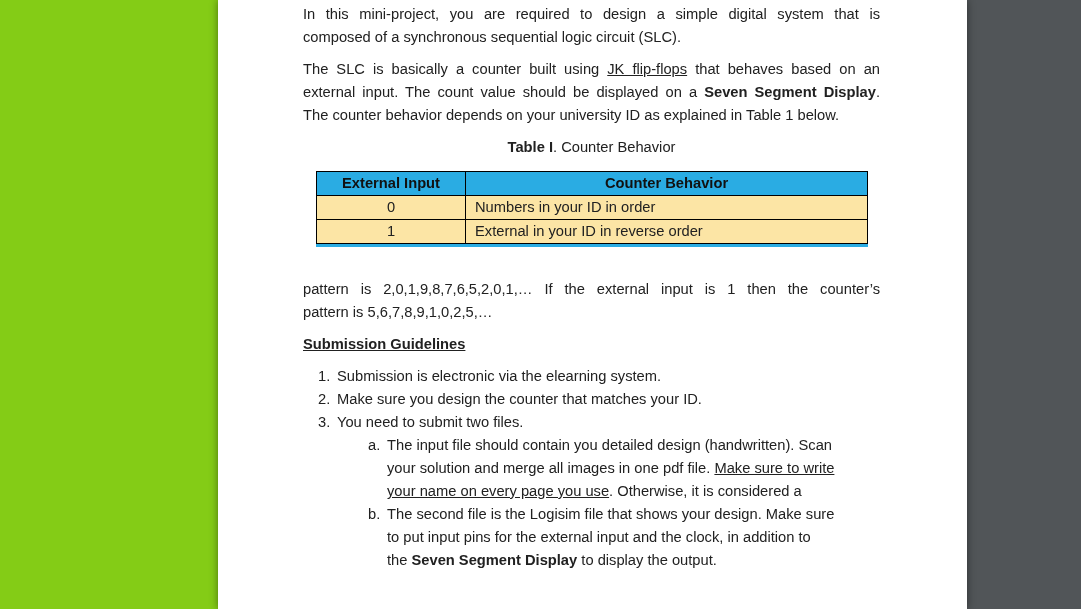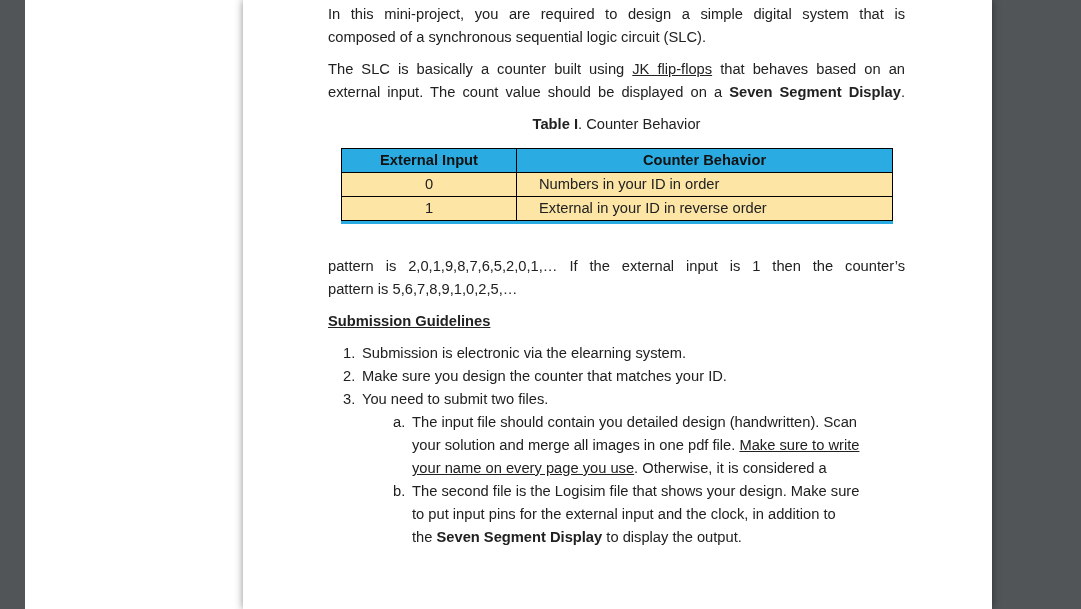--- a/index.html
+++ b/index.html
@@ -15,8 +15,7 @@
     position: relative;
     width: 913px;
     height: 609px;
-    background: #ffffff;
-    margin-left: 25px;
+    background: #84cc16;
   }
   .page {
     position: absolute;

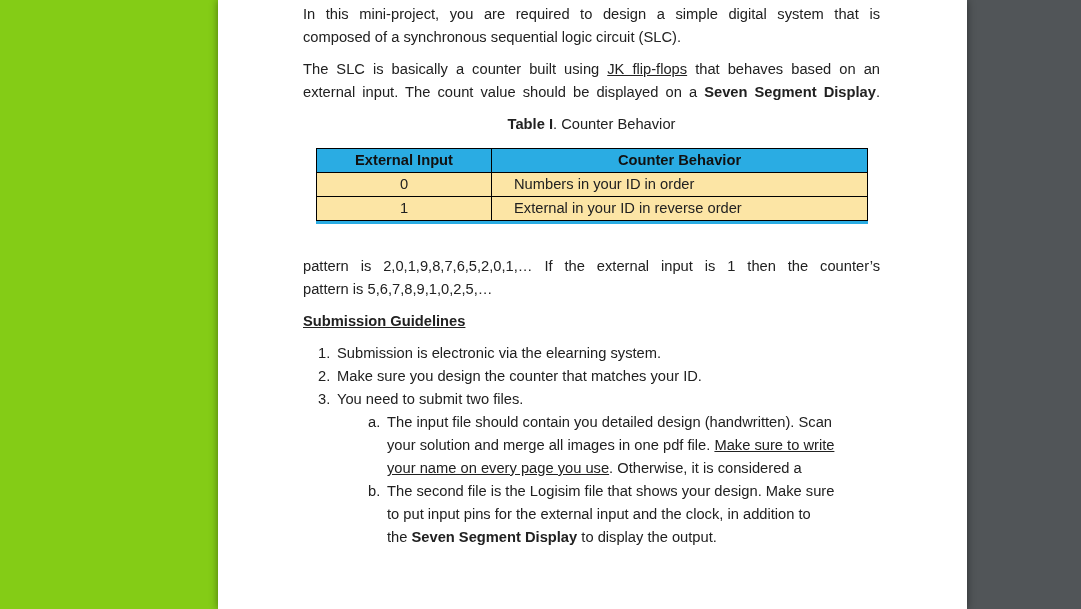--- a/index.html
+++ b/index.html
@@ -114,6 +114,7 @@
       <div class="para">
         <span class="ln jst"><span>The SLC is basically a counter built using </span><span class="u">JK flip-flops</span><span> that behaves based on an</span></span>
         <span class="ln jst"><span>external input. The count value should be displayed on a </span><span class="b">Seven Segment Display</span><span>.</span></span>
+        <span class="ln"><span>The counter behavior depends on your university ID as explained in Table 1 below.</span></span>
       </div>
 
       <div class="caption">

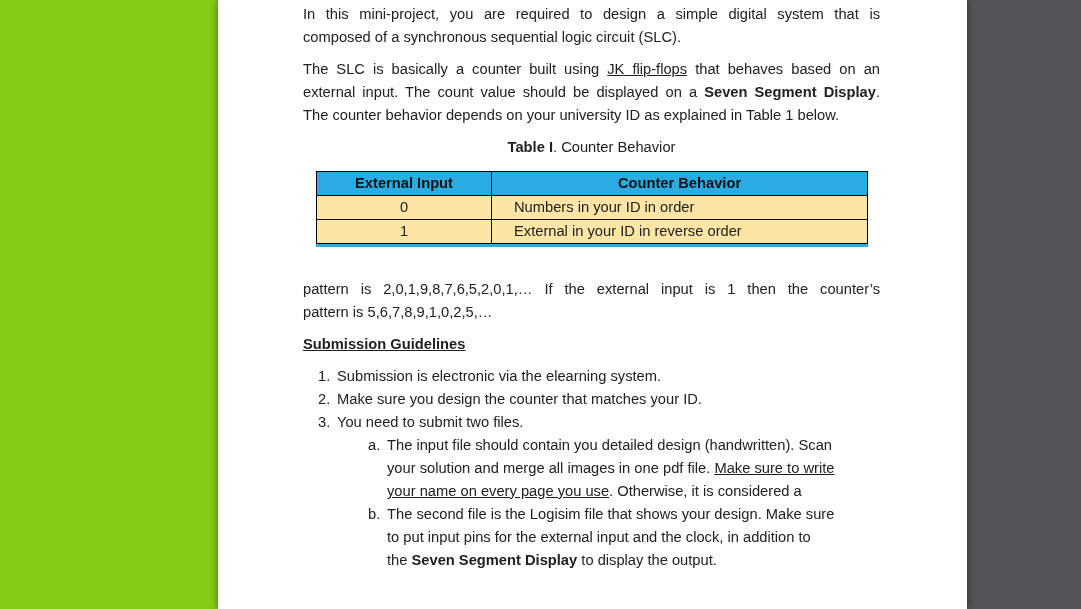--- a/index.html
+++ b/index.html
@@ -58,7 +58,7 @@
   }
   table.counter th, table.counter td {
     border: 1.6px solid #000000;
-    padding: 0 22px;
+    padding: 0 9px;
     font-size: 14.7px;
     overflow: hidden;
   }

